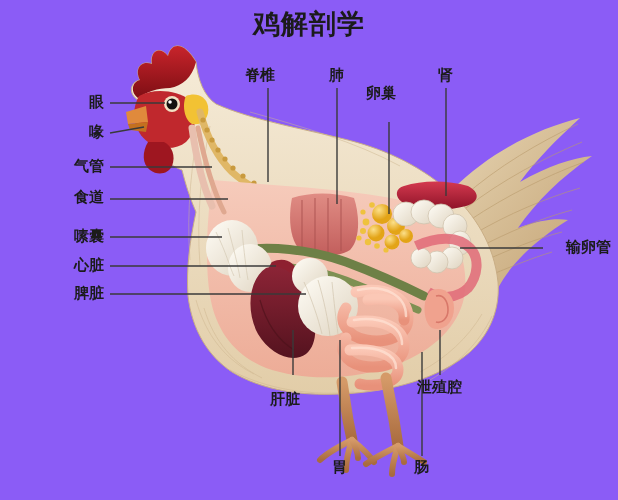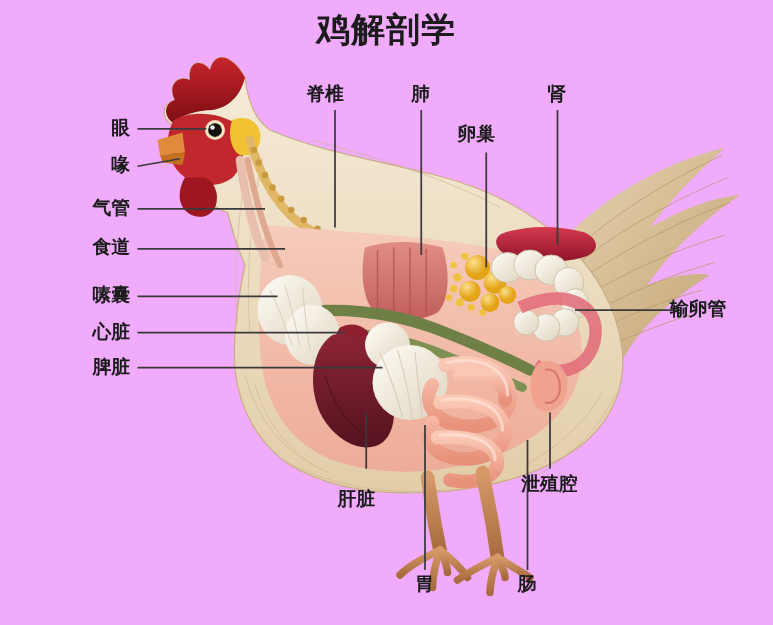--- a/index.html
+++ b/index.html
@@ -5,7 +5,7 @@
   html,body{margin:0;padding:0;background:#ffffff;}
   body{width:618px;height:500px;overflow:hidden;
        font-family:"DejaVu Sans","Liberation Sans",sans-serif;}
-  #stage{position:relative;width:618px;height:500px;background:#f0abfc;}
+  #stage{position:relative;width:618px;height:500px;background:#8b5cf6;}
   #title{position:absolute;left:0;top:6px;width:618px;text-align:center;
          font-size:27px;font-weight:700;color:#1b1b1b;letter-spacing:1px;}
   svg#art{position:absolute;left:0;top:0;width:618px;height:500px;}

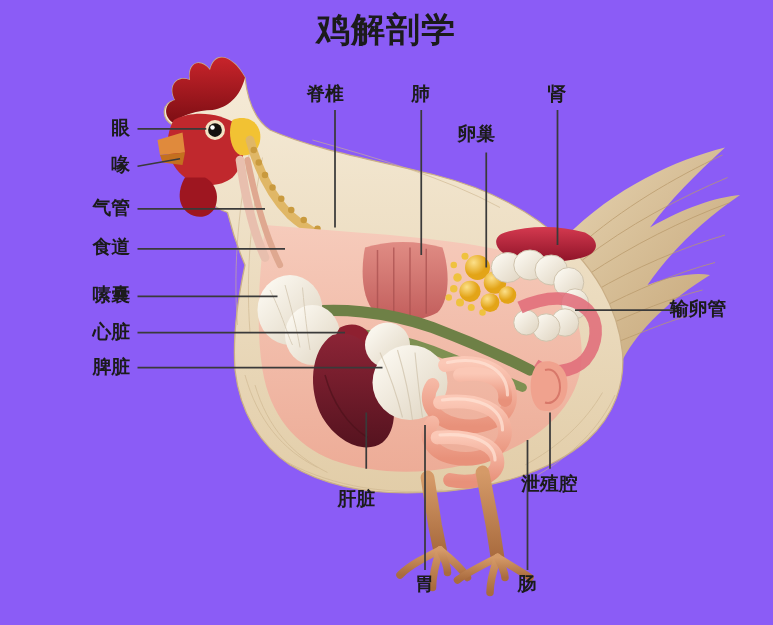--- a/index.html
+++ b/index.html
@@ -302,7 +302,7 @@
 
   <div class="lbl" style="left:245px;top:68px;">脊椎</div>
   <div class="lbl" style="left:329px;top:68px;">肺</div>
-  <div class="lbl" style="left:366px;top:100px;">卵巢</div>
+  <div class="lbl" style="left:366px;top:86px;">卵巢</div>
   <div class="lbl" style="left:438px;top:68px;">肾</div>
 
   <div class="lbl" style="left:536px;top:240px;">输卵管</div>

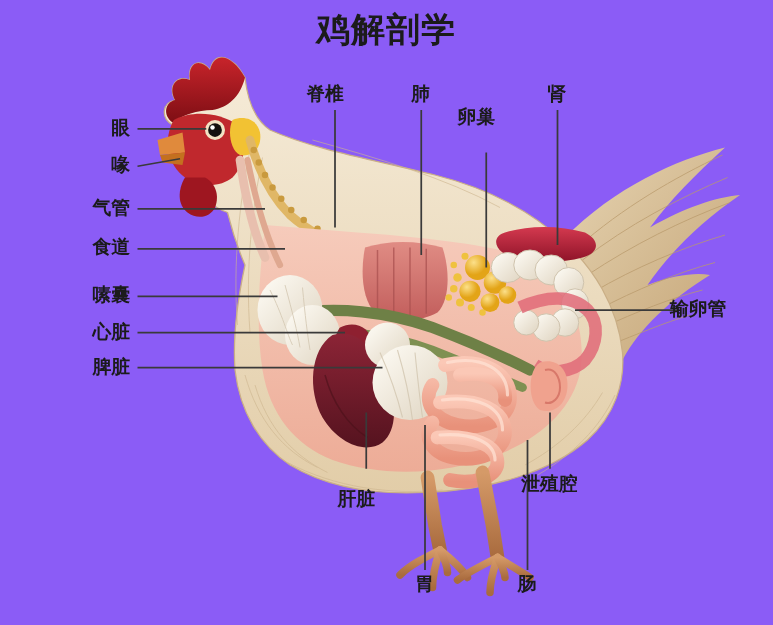--- a/index.html
+++ b/index.html
@@ -305,7 +305,7 @@
   <div class="lbl" style="left:366px;top:86px;">卵巢</div>
   <div class="lbl" style="left:438px;top:68px;">肾</div>
 
-  <div class="lbl" style="left:536px;top:240px;">输卵管</div>
+  <div class="lbl" style="left:566px;top:240px;">输卵管</div>
 
   <div class="lbl" style="left:270px;top:392px;">肝脏</div>
   <div class="lbl" style="left:417px;top:380px;">泄殖腔</div>

